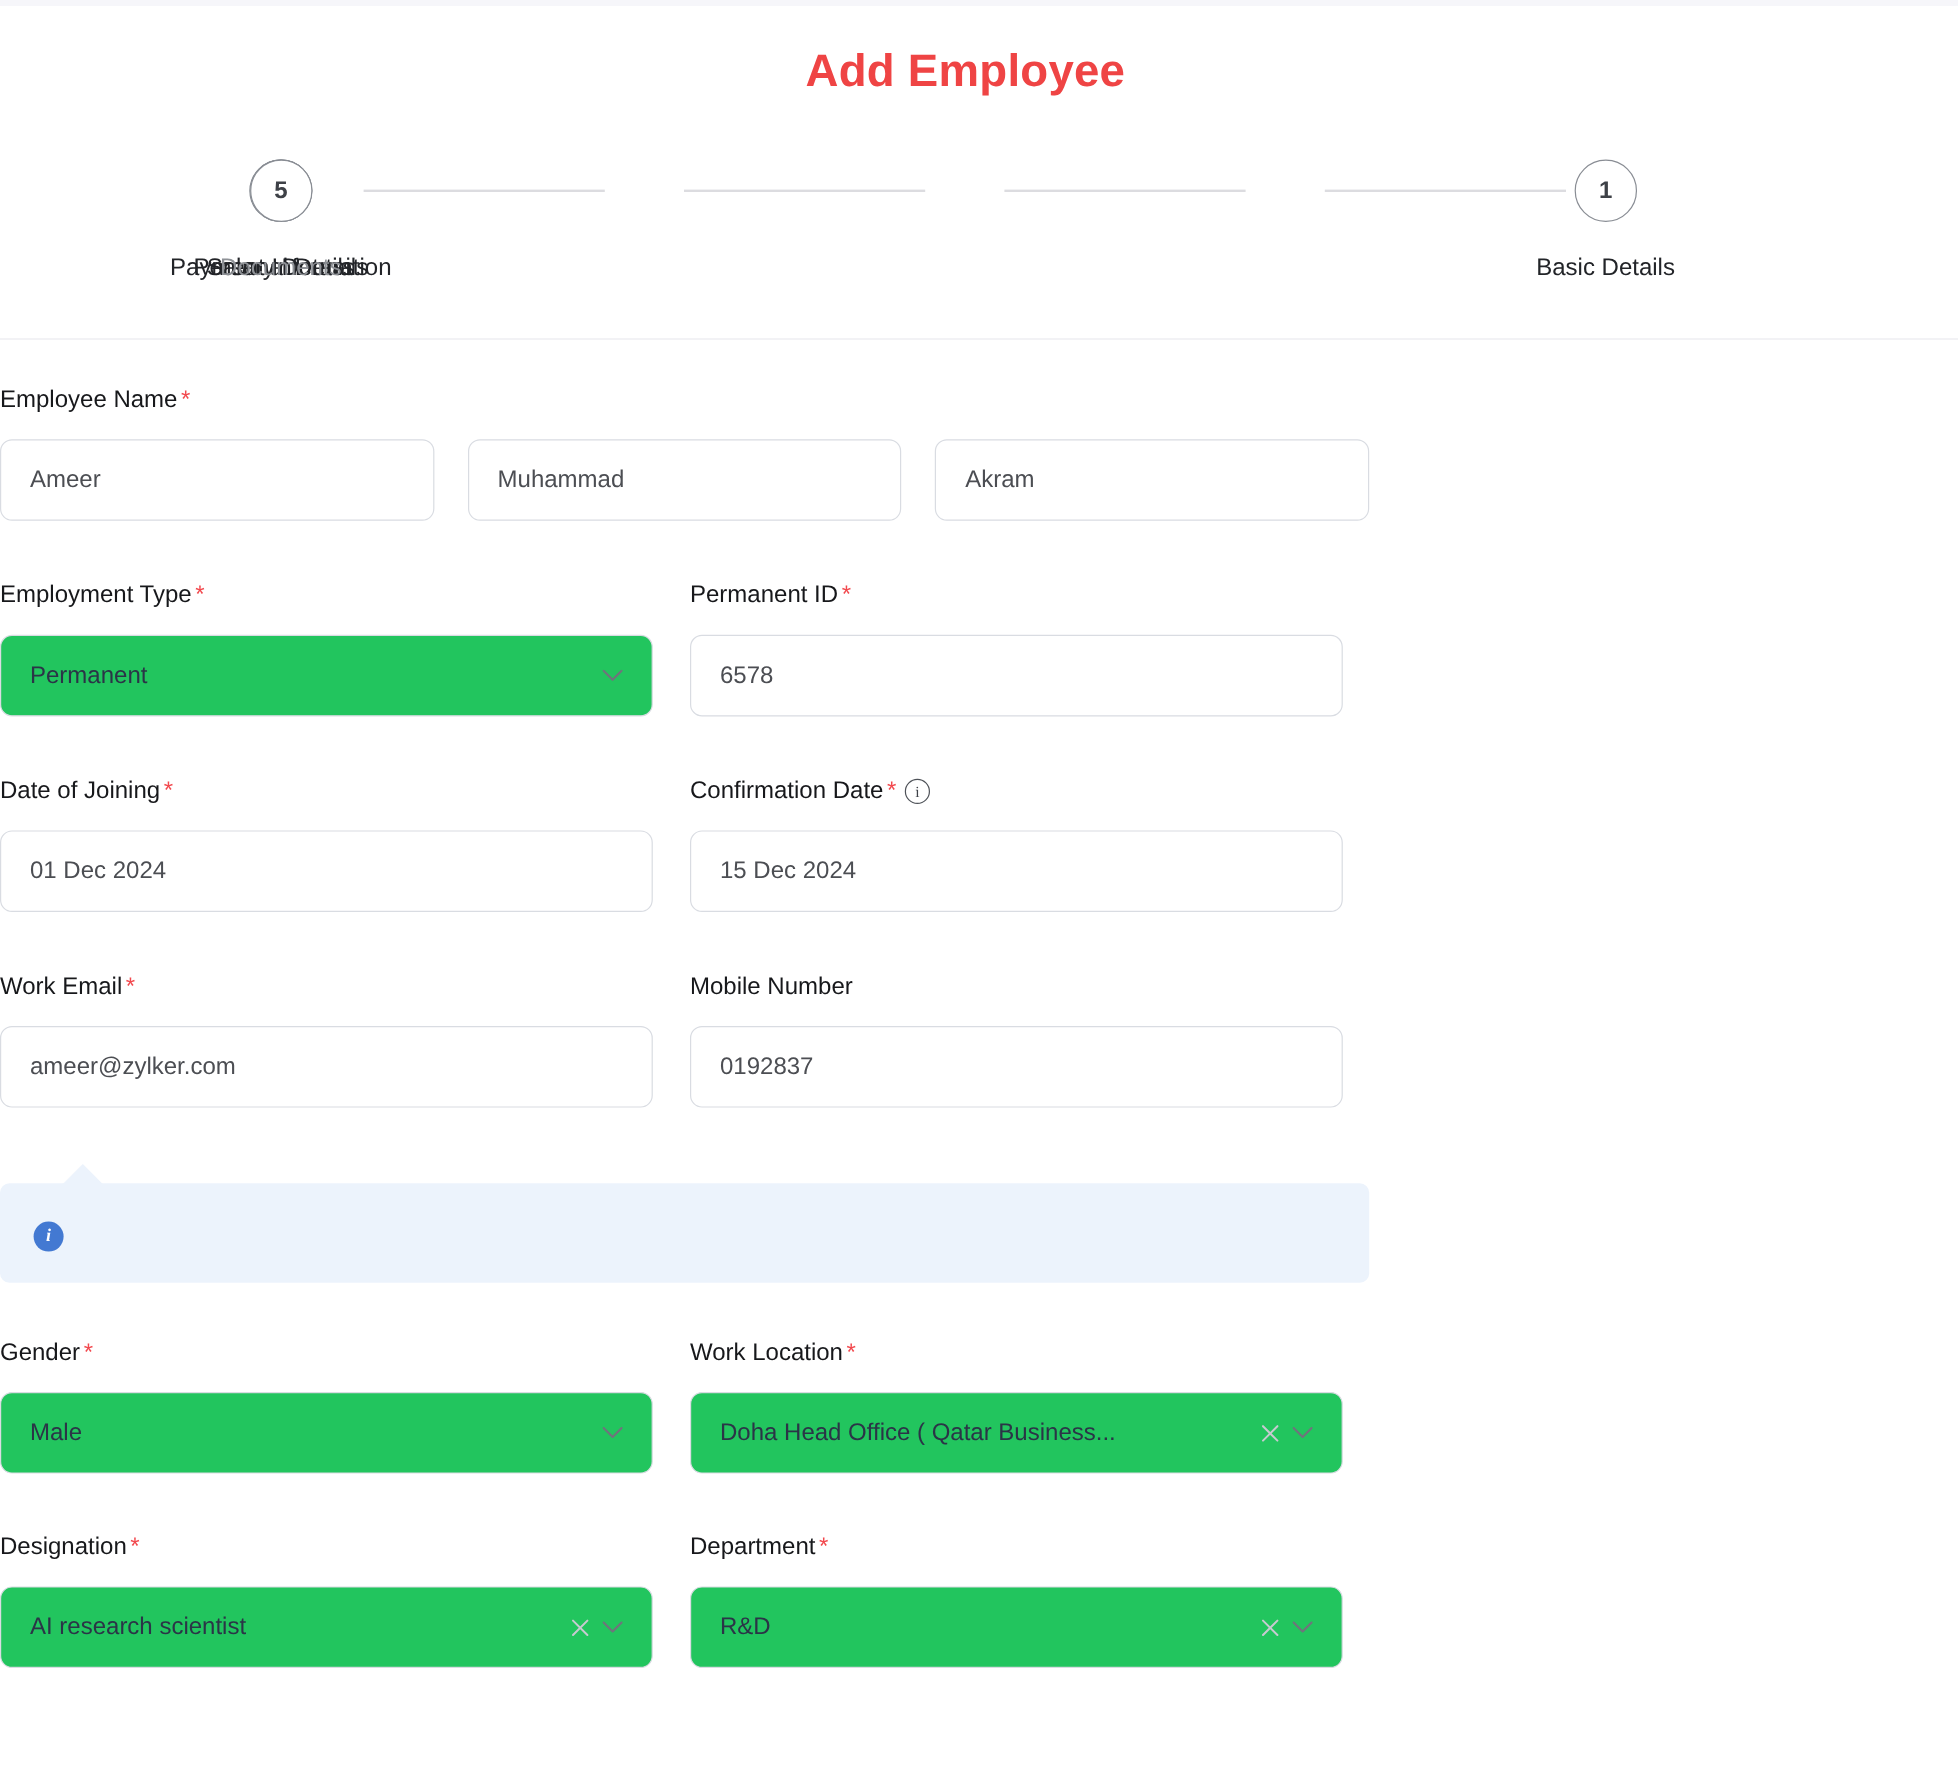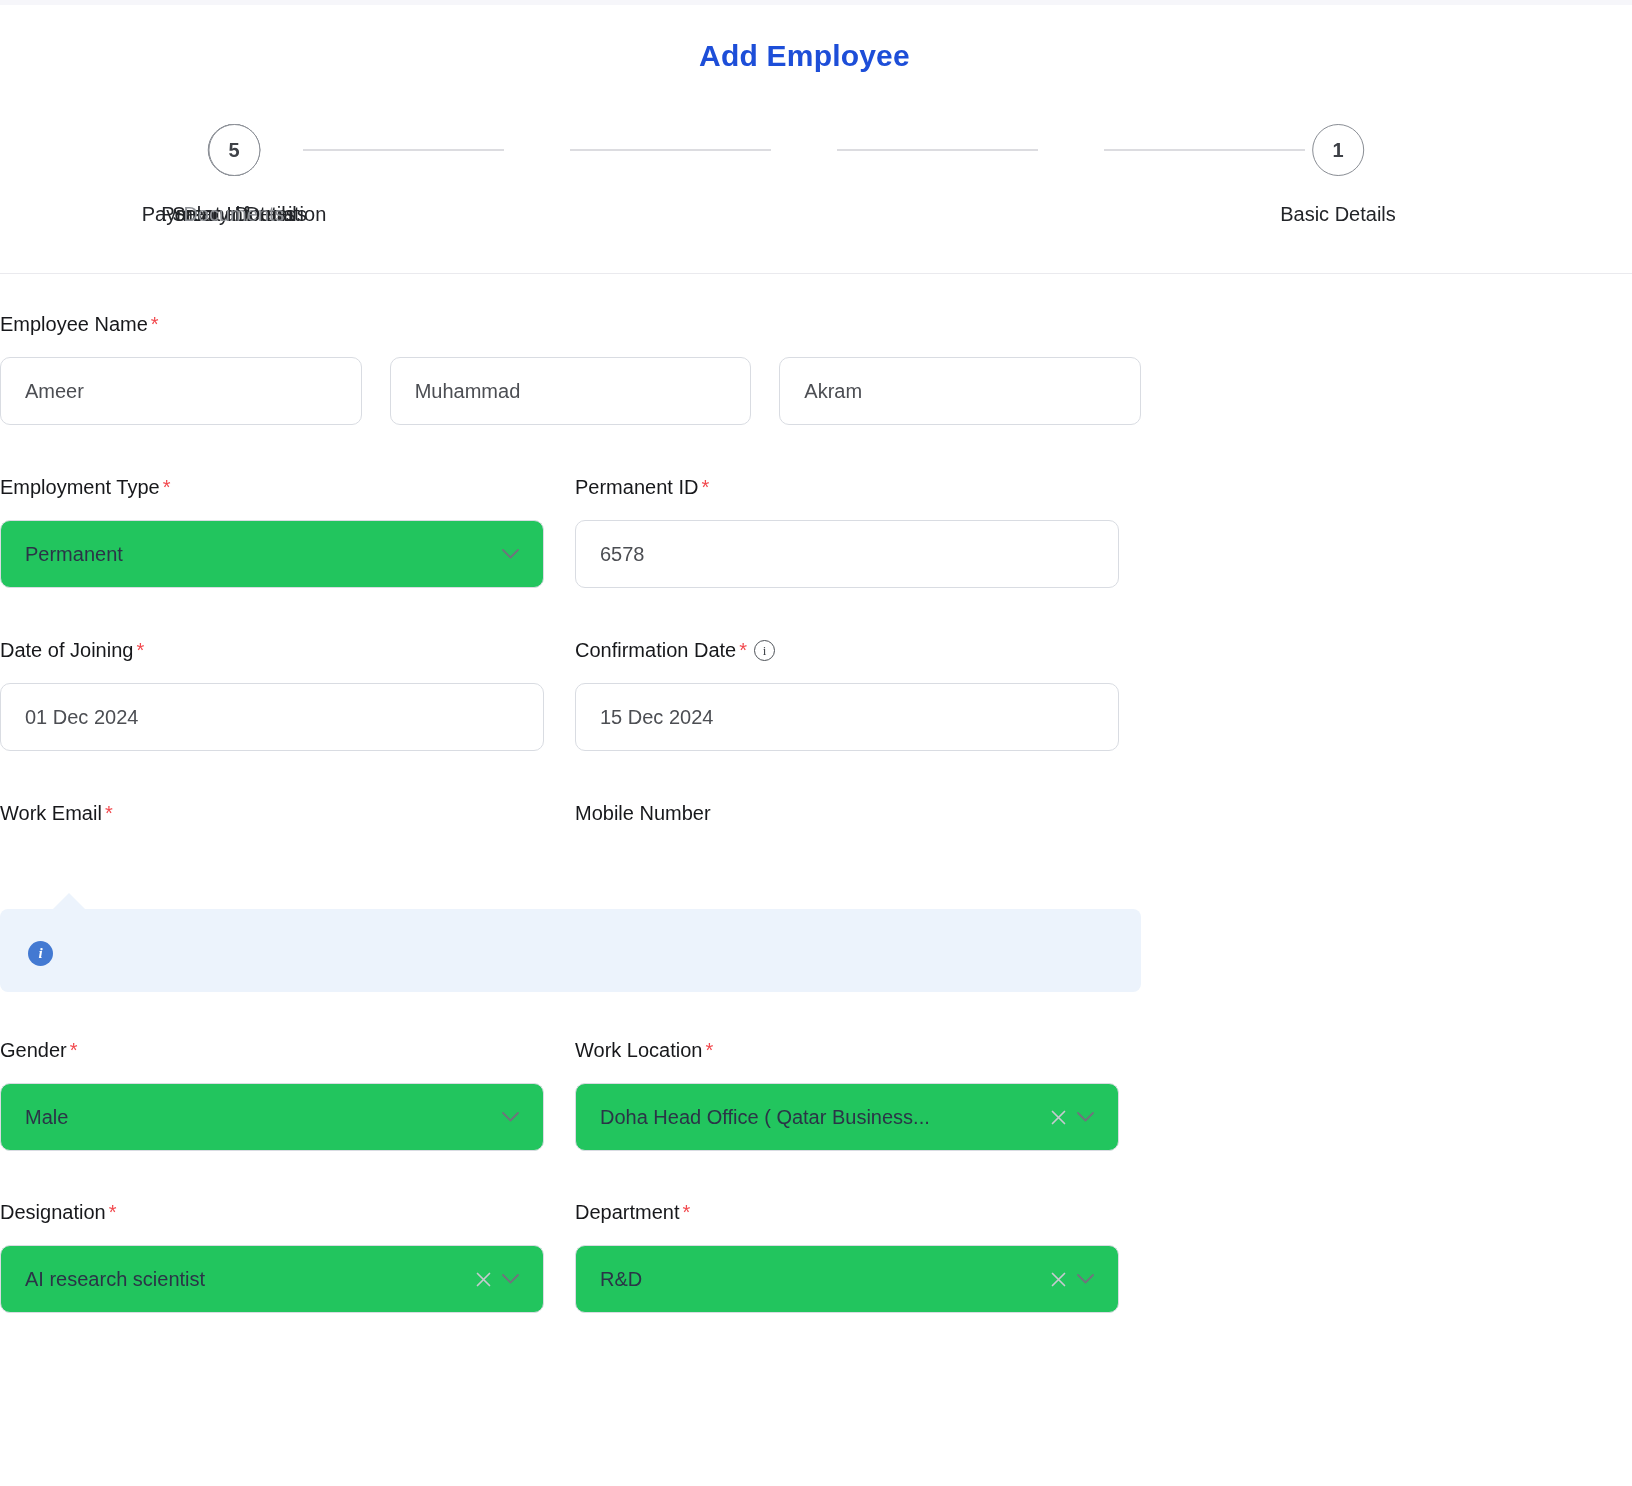--- a/index.html
+++ b/index.html
@@ -13,7 +13,7 @@
   
   .header { border-bottom:1px solid #eaeaee; padding-top:34px; padding-bottom:44px; background:#fff; }
   .header-inner { width:1141px; margin-left:234px; position:relative; }
-  .page-title { font-size:30px; font-weight:700; color:#1d4ed8; text-align:center; letter-spacing:.2px; }
+  .page-title { font-size:38px; font-weight:700; color:#ef4444; text-align:center; letter-spacing:.2px; }
 
   .stepper { position:relative; margin-top:51px; height:105px; }
   .step { position:absolute; top:0; transform:translateX(-50%); display:flex; flex-direction:column; align-items:center; cursor:pointer; }

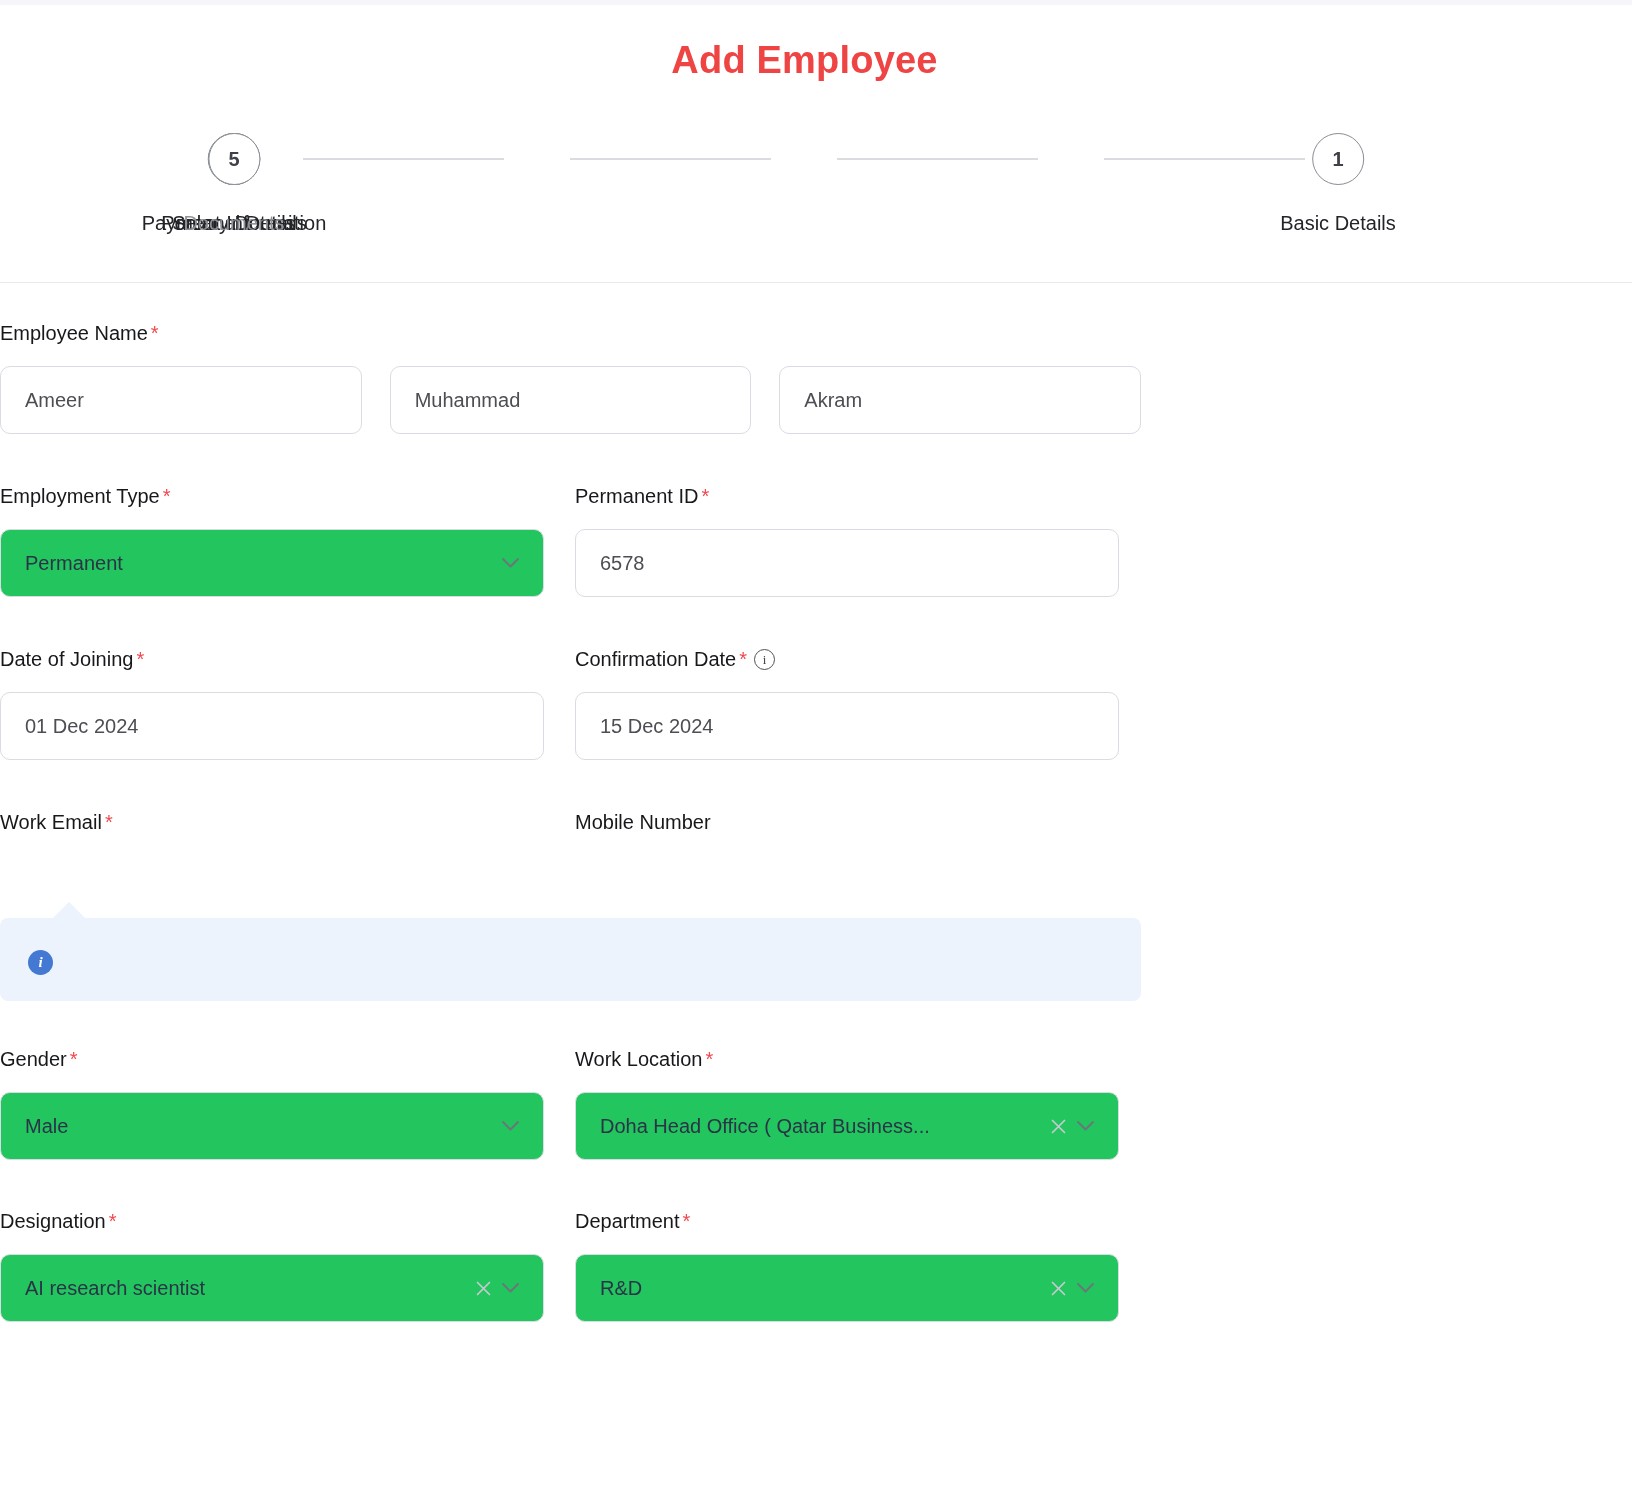--- a/index.html
+++ b/index.html
@@ -192,6 +192,7 @@
         <span>Work Email</span>
           <span class="req">*</span>
       </div>
+      <input class="txt" type="text" value="ameer@zylker.com" style="">
     </div>
     <div class="fgroup">
       <div class="flabel">

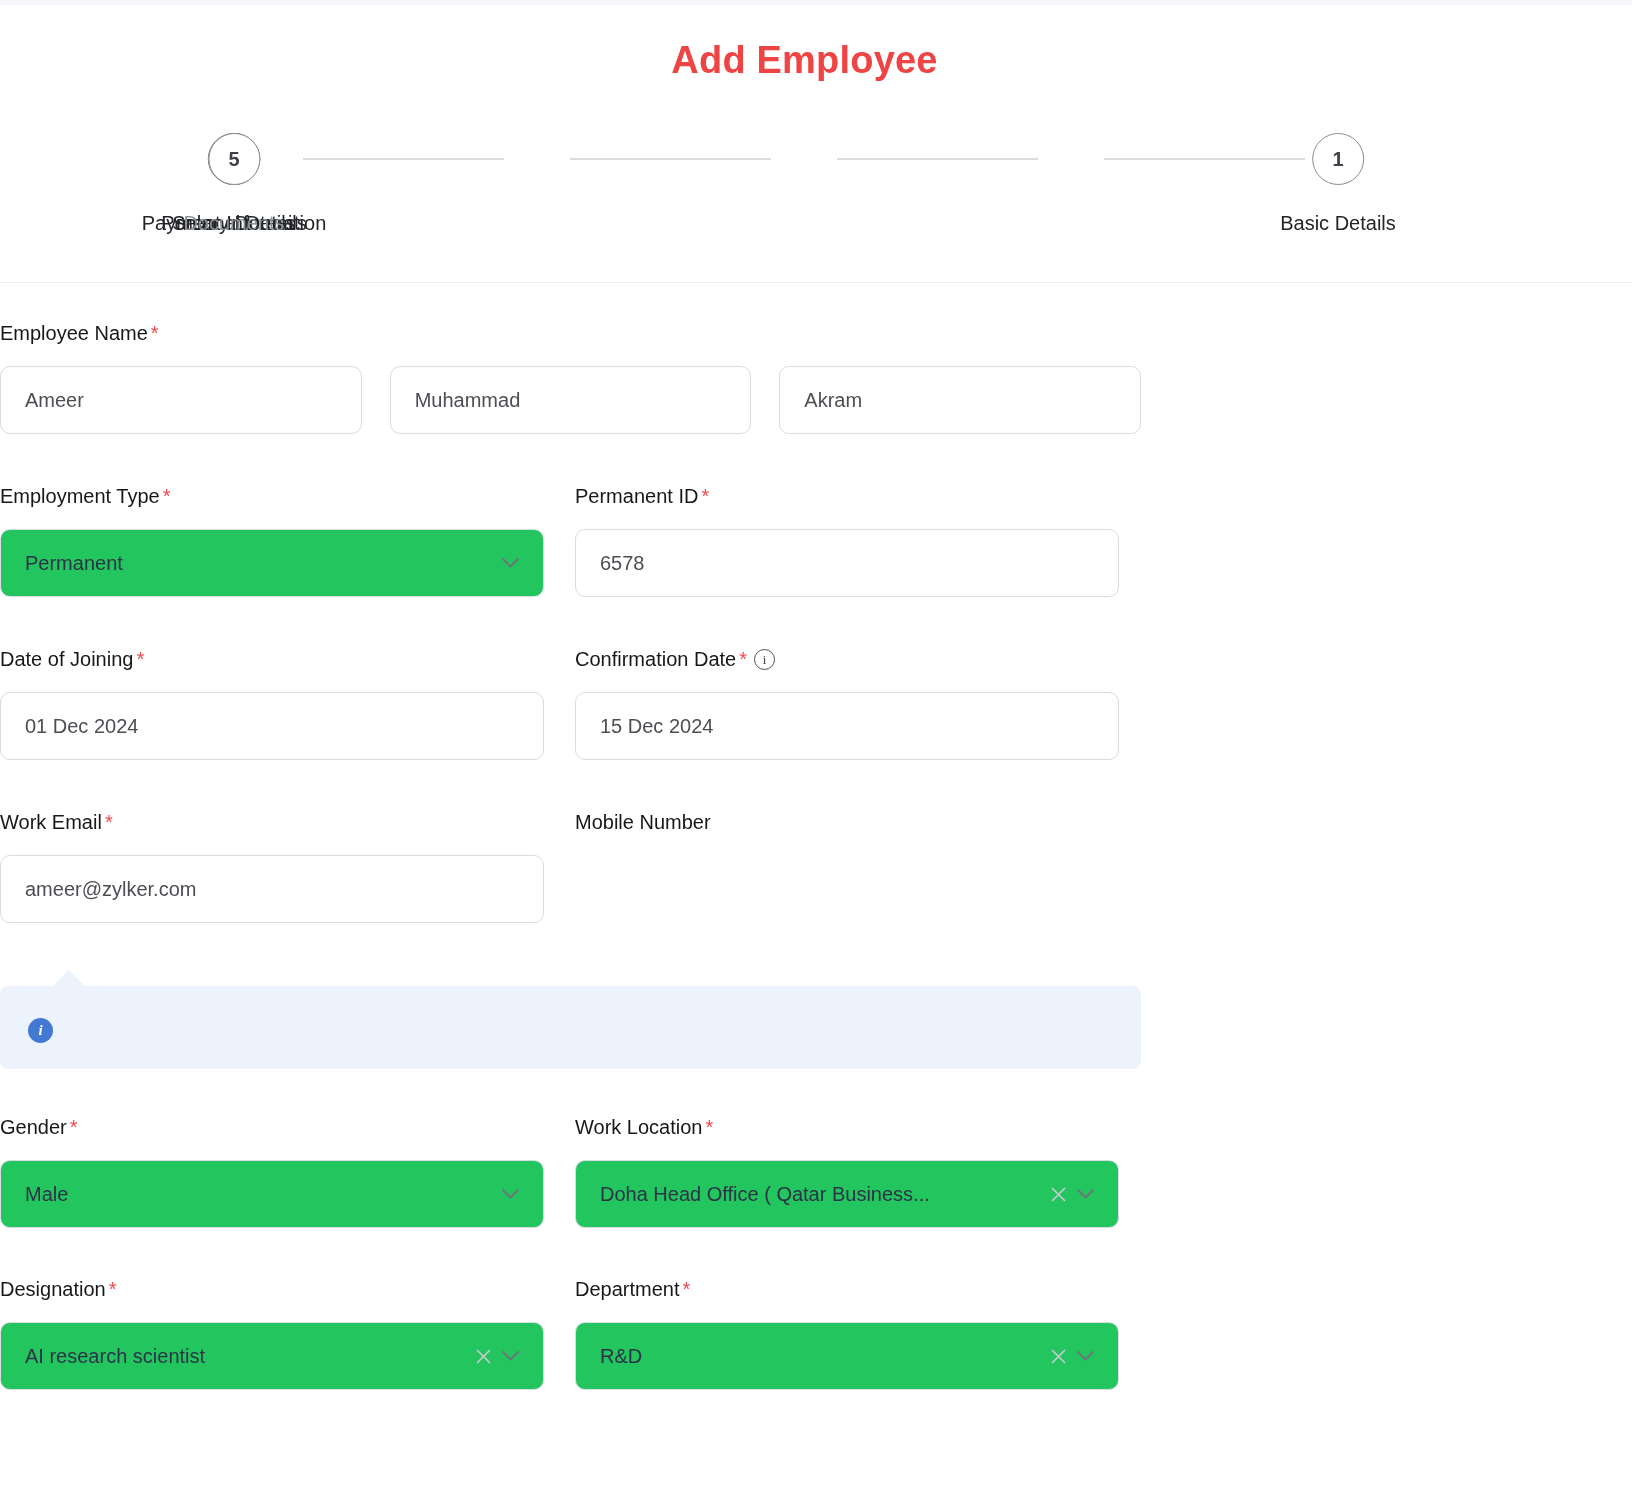--- a/index.html
+++ b/index.html
@@ -198,6 +198,7 @@
       <div class="flabel">
         <span>Mobile Number</span>
       </div>
+      <input class="txt" type="text" value="0192837" style="">
     </div>
   </div>
 

